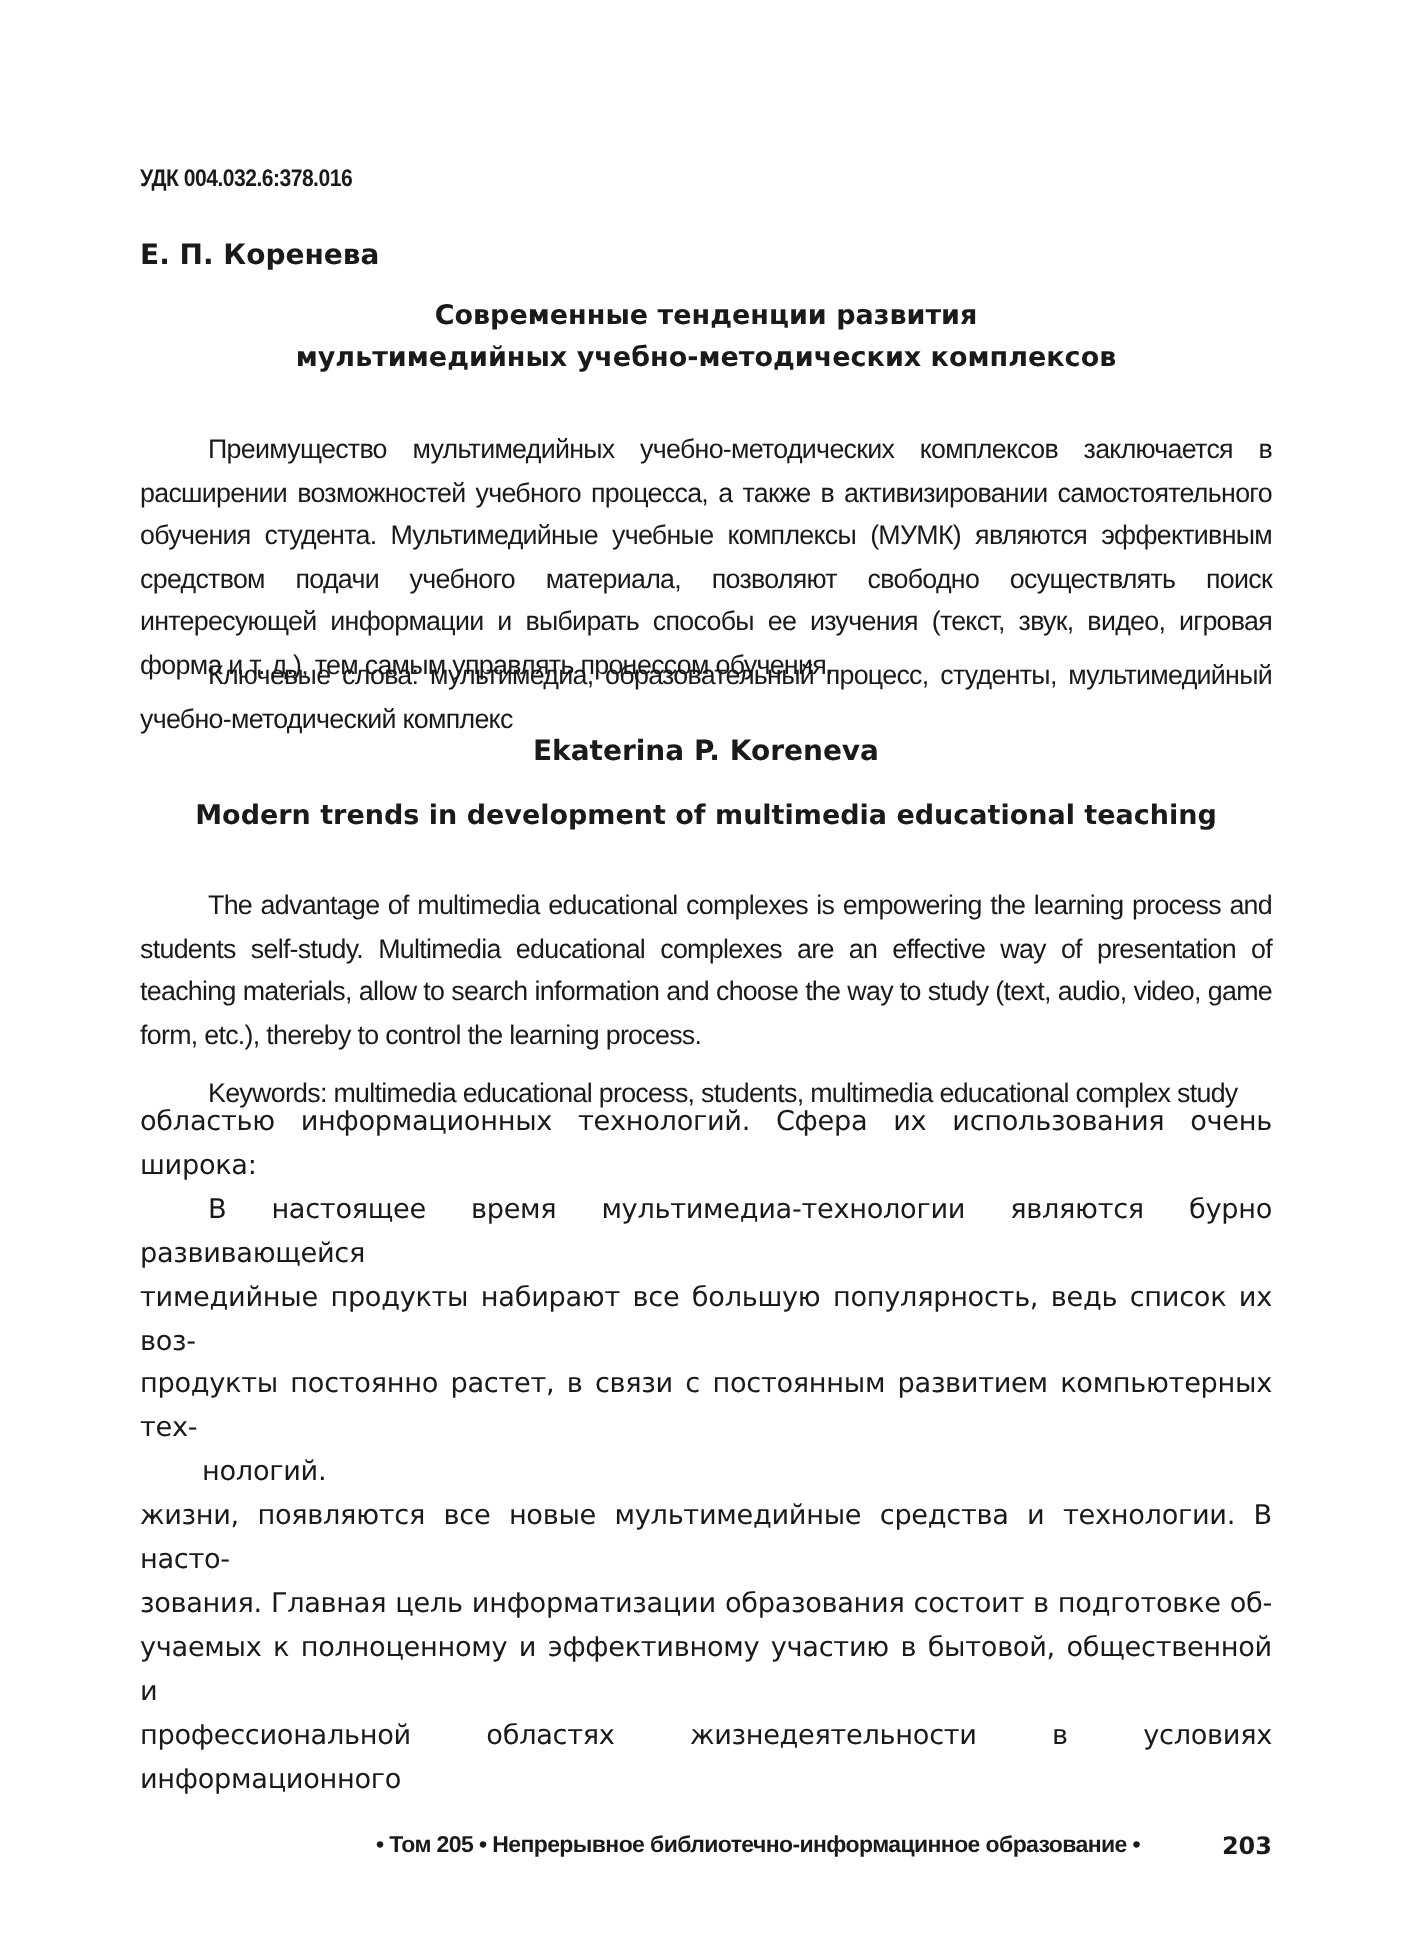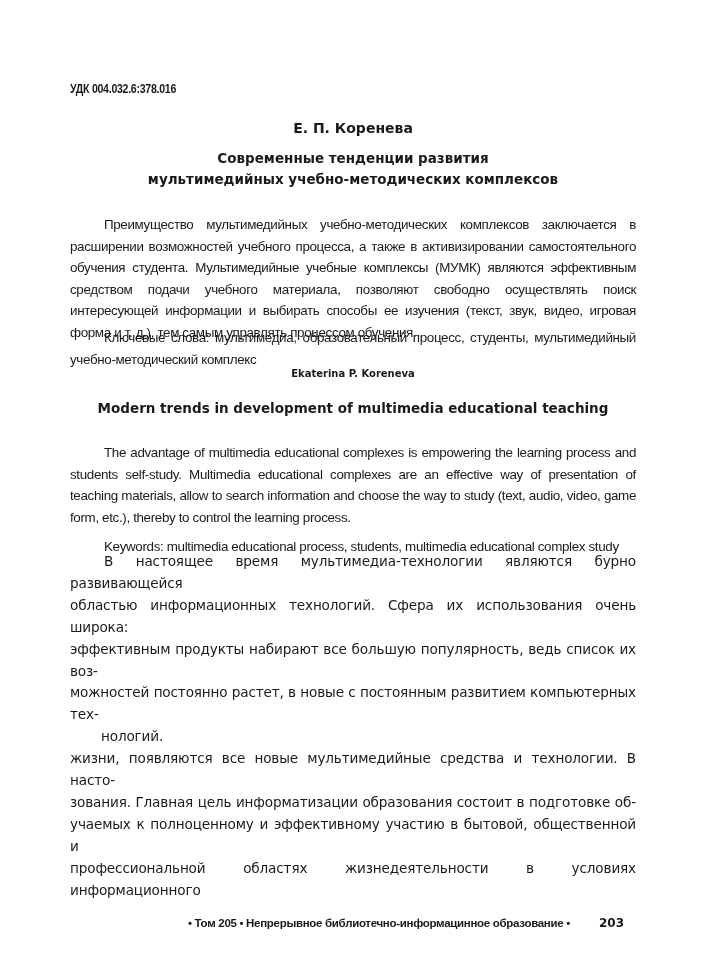--- a/index.html
+++ b/index.html
@@ -37,7 +37,7 @@
       left: 0;
       width: 566px;
       top: 120px;
-      text-align: center;
+      text-align: left;
       font-family: "DejaVu Sans", sans-serif;
       font-weight: bold;
       font-size: 14px;

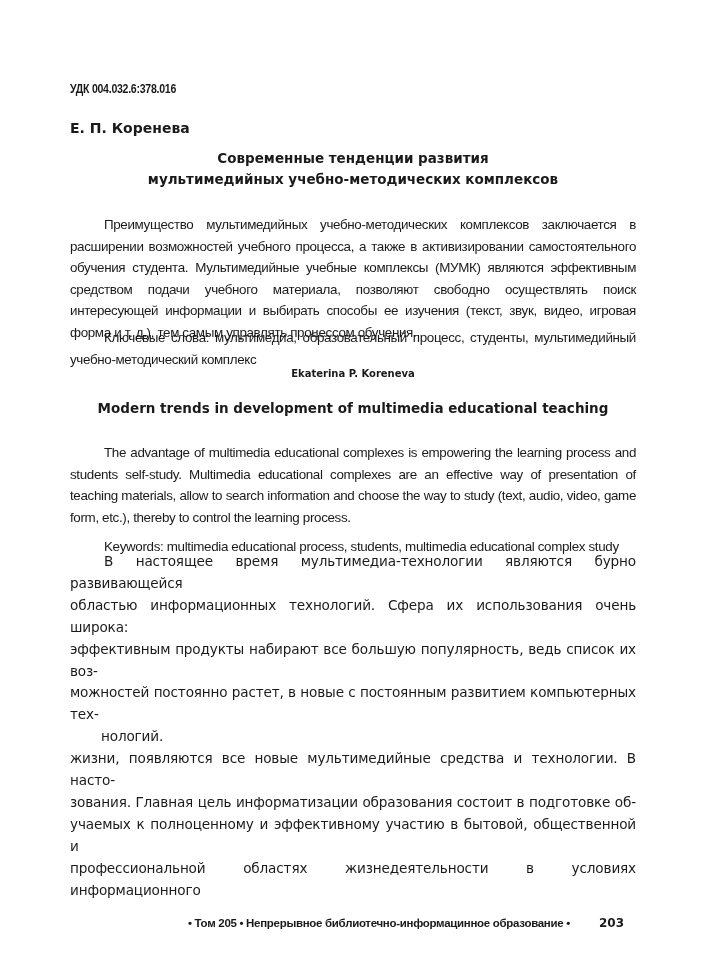--- a/index.html
+++ b/index.html
@@ -77,7 +77,7 @@
       text-align: center;
       font-family: "DejaVu Sans", sans-serif;
       font-weight: bold;
-      font-size: 10px;
+      font-size: 14px;
     }
     .title-en {
       position: absolute;

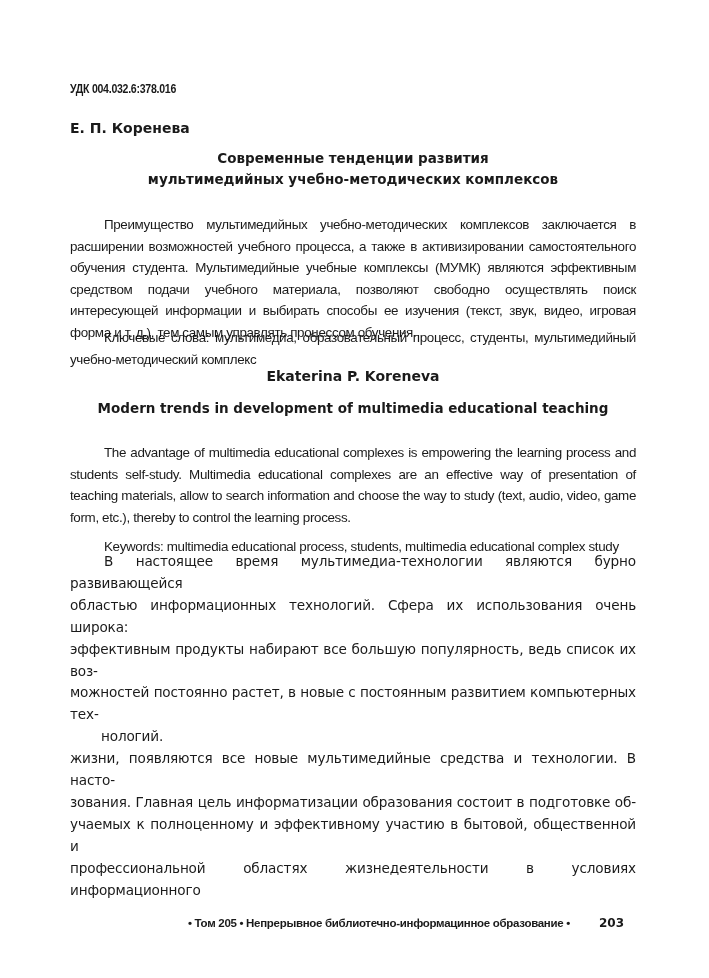--- a/index.html
+++ b/index.html
@@ -170,8 +170,8 @@
 
   <div class="body-text">
     <p>
+      <span class="line" style="text-indent:0">областью информационных технологий. Сфера их использования очень широка:</span>
       <span class="line">В настоящее время мультимедиа-технологии являются бурно развивающейся</span>
-      <span class="line" style="text-indent:0">областью информационных технологий. Сфера их использования очень широка:</span>
       <span class="line" style="text-indent:0">эффективным продукты набирают все большую популярность, ведь список их воз-</span>
       <span class="line" style="text-indent:0">можностей постоянно растет, в новые с постоянным развитием компьютерных тех-</span>
       <span class="line last" style="text-indent:0">нологий.</span>

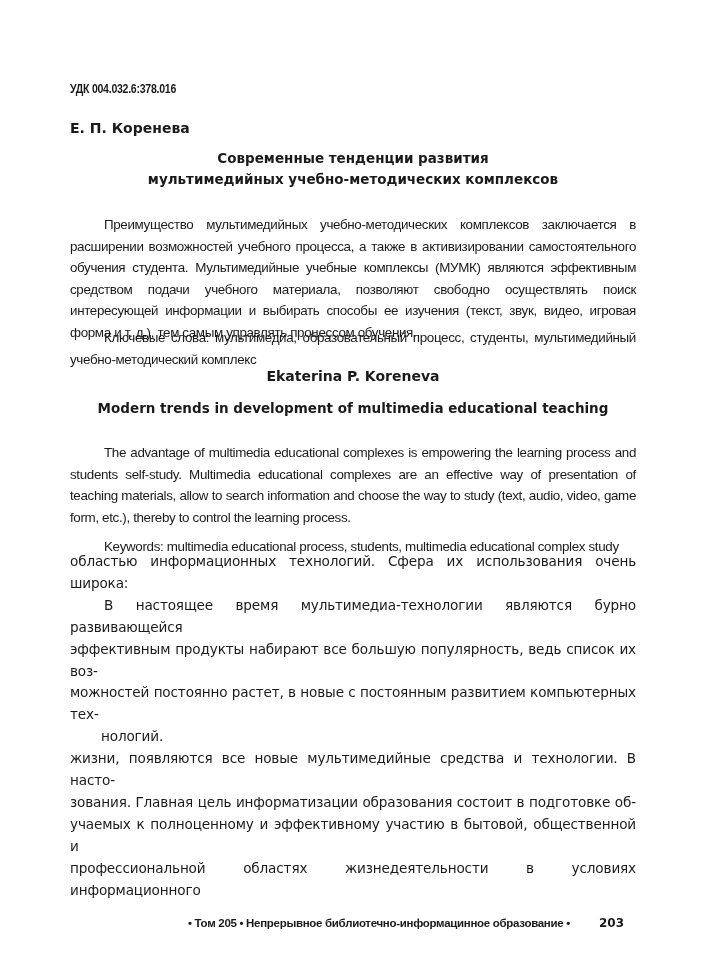--- a/index.html
+++ b/index.html
@@ -172,7 +172,7 @@
     <p>
       <span class="line" style="text-indent:0">областью информационных технологий. Сфера их использования очень широка:</span>
       <span class="line">В настоящее время мультимедиа-технологии являются бурно развивающейся</span>
-      <span class="line" style="text-indent:0">эффективным продукты набирают все большую популярность, ведь список их воз-</span>
+      <span class="line" style="text-indent:0">тимедийные продукты набирают все большую популярность, ведь список их воз-</span>
       <span class="line" style="text-indent:0">можностей постоянно растет, в новые с постоянным развитием компьютерных тех-</span>
       <span class="line last" style="text-indent:0">нологий.</span>
     </p>

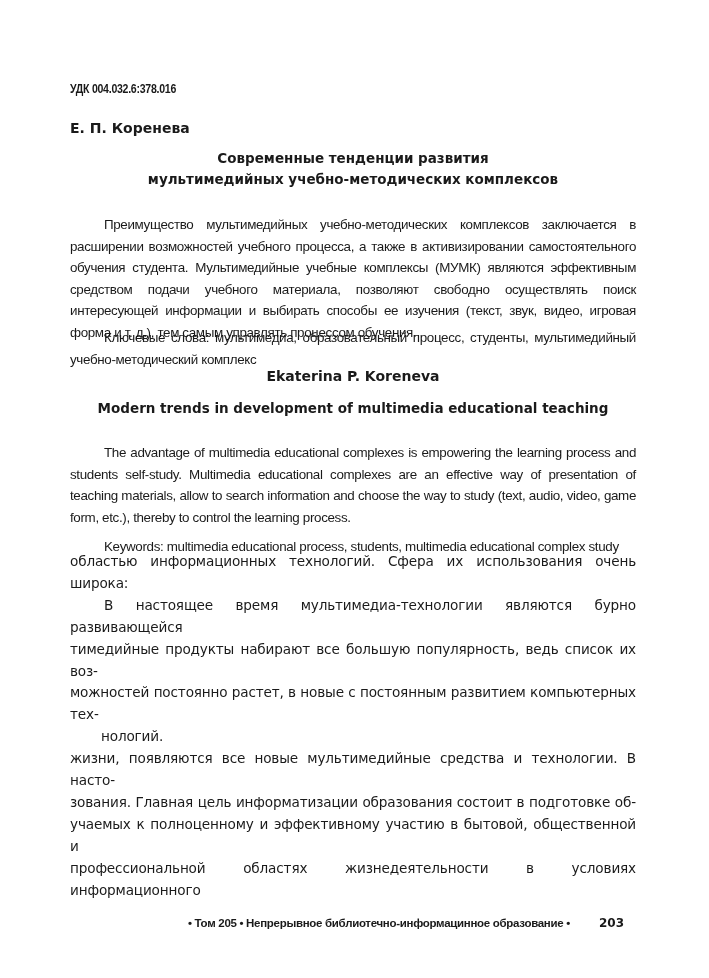--- a/index.html
+++ b/index.html
@@ -173,7 +173,7 @@
       <span class="line" style="text-indent:0">областью информационных технологий. Сфера их использования очень широка:</span>
       <span class="line">В настоящее время мультимедиа-технологии являются бурно развивающейся</span>
       <span class="line" style="text-indent:0">тимедийные продукты набирают все большую популярность, ведь список их воз-</span>
-      <span class="line" style="text-indent:0">можностей постоянно растет, в новые с постоянным развитием компьютерных тех-</span>
+      <span class="line" style="text-indent:0">продукты постоянно растет, в связи с постоянным развитием компьютерных тех-</span>
       <span class="line last" style="text-indent:0">нологий.</span>
     </p>
     <p>

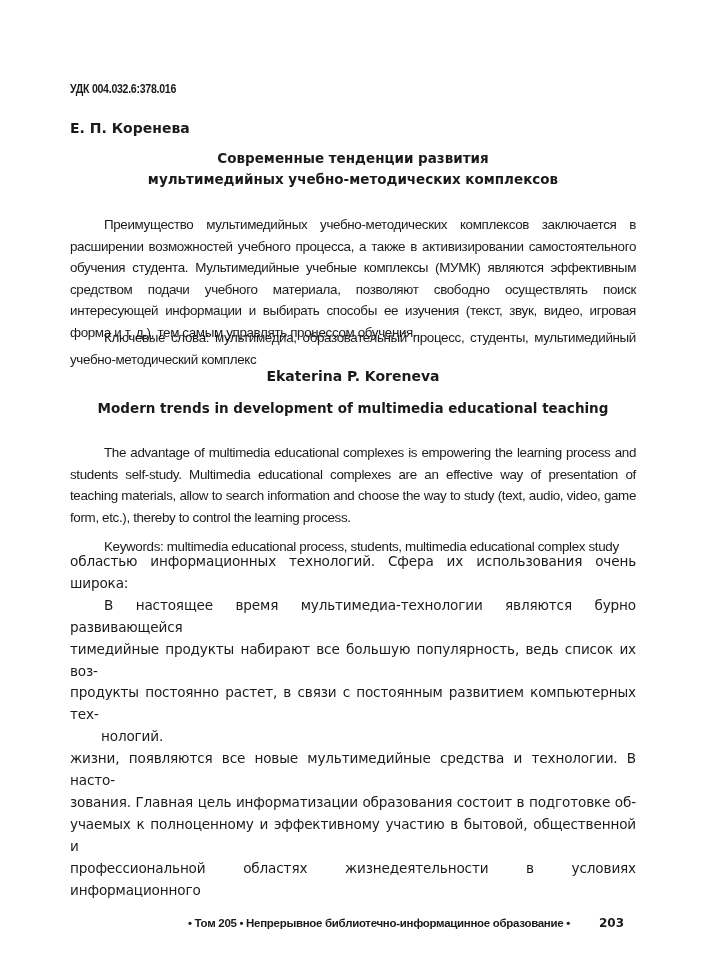--- a/index.html
+++ b/index.html
@@ -135,7 +135,7 @@
     }
     .footer-page {
       position: absolute;
-      right: 12px;
+      right: 0;
       top: -1px;
       font-family: "DejaVu Sans", sans-serif;
       font-weight: bold;

